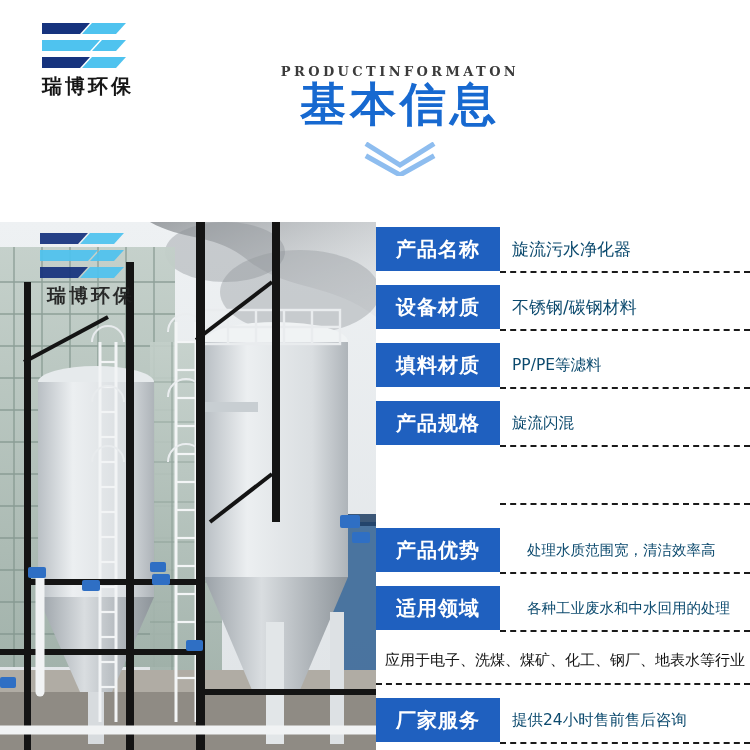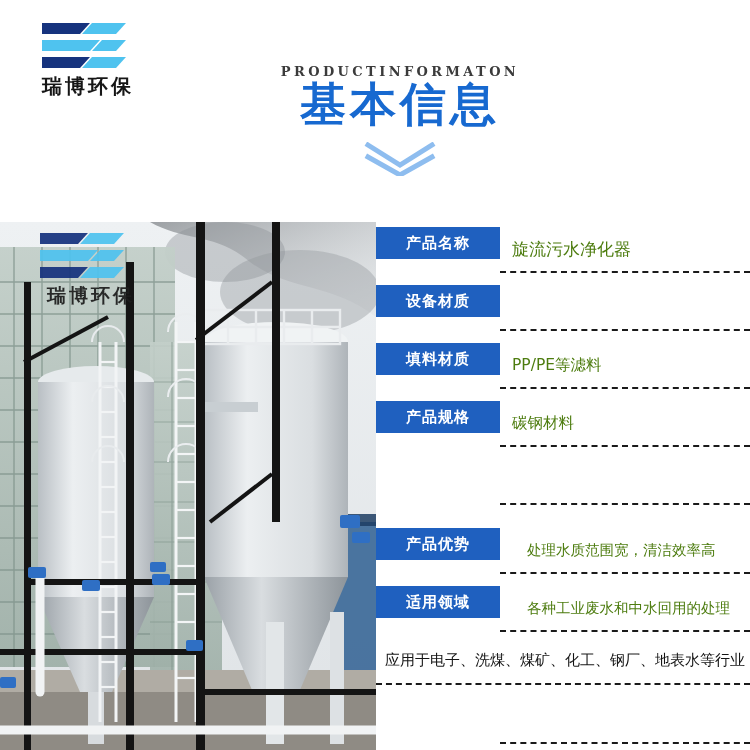--- a/index.html
+++ b/index.html
@@ -149,13 +149,13 @@
     flex: 0 0 124px;
     background: #1f60bf;
     color: #ffffff;
-    font-size: 15px;
+    font-size: 20px;
     font-weight: 700;
     letter-spacing: 1px;
     display: flex;
     align-items: center;
     justify-content: center;
-    height: 32px;
+    height: 44px;
     box-sizing: border-box;
   }
   .spec-value {

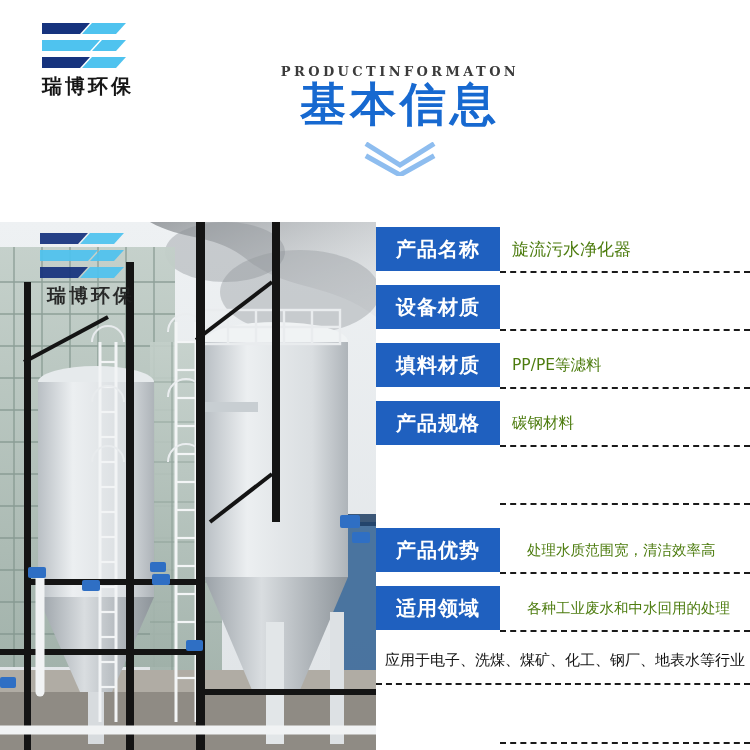--- a/index.html
+++ b/index.html
@@ -165,7 +165,7 @@
     height: 44px;
     padding-left: 12px;
     box-sizing: border-box;
-    color: #4d7c0f;
+    color: #0c4a6e;
     font-size: 17px;
     font-weight: 500;
     white-space: nowrap;

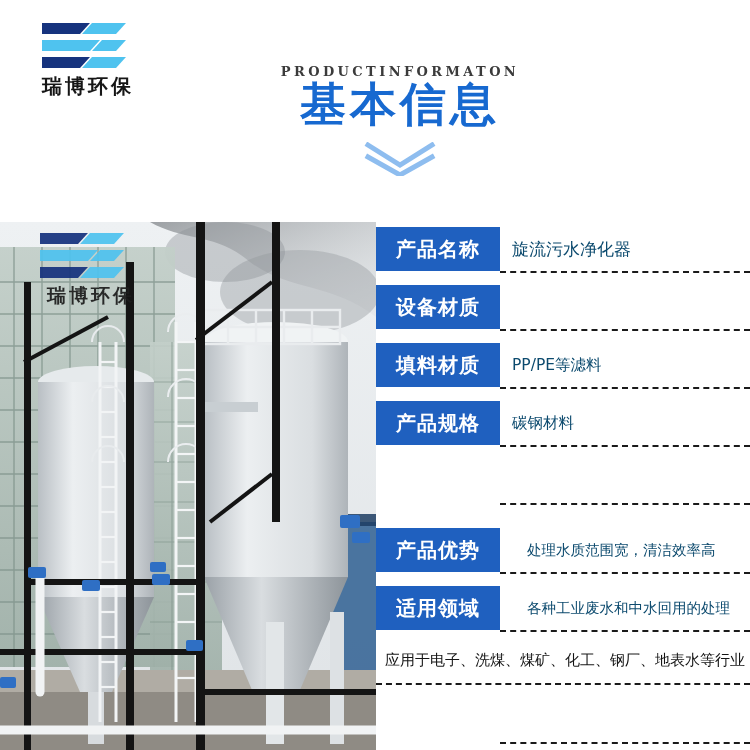--- a/index.html
+++ b/index.html
@@ -471,6 +471,7 @@
 
       <div class="spec-row" style="top:63px;">
         <div class="spec-label">设备材质</div>
+        <div class="spec-value">不锈钢/碳钢材料</div>
       </div>
       <div class="spec-rule" style="top:107px;"></div>
 

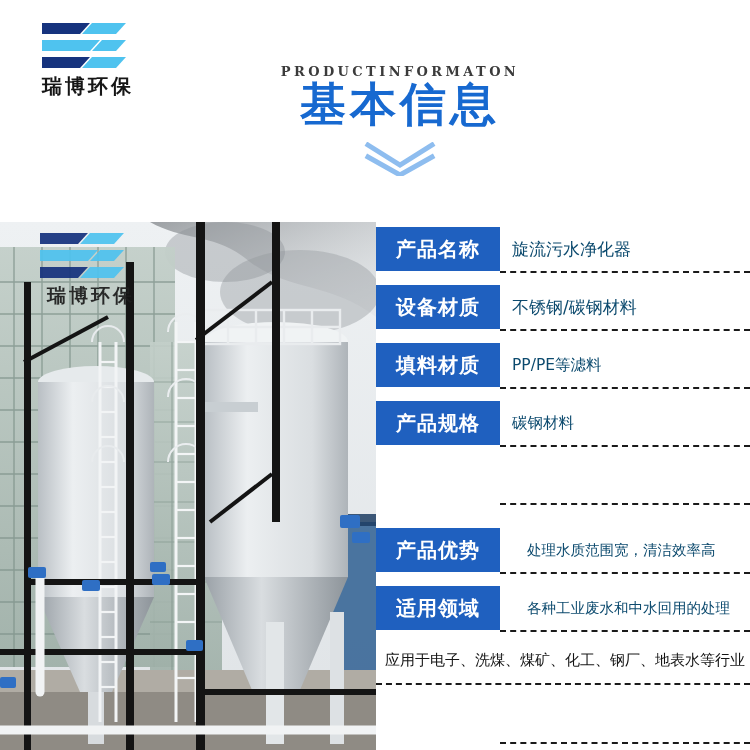--- a/index.html
+++ b/index.html
@@ -483,7 +483,7 @@
 
       <div class="spec-row" style="top:179px;">
         <div class="spec-label">产品规格</div>
-        <div class="spec-value small">碳钢材料</div>
+        <div class="spec-value small">旋流闪混</div>
       </div>
       <div class="spec-rule" style="top:223px;"></div>
 

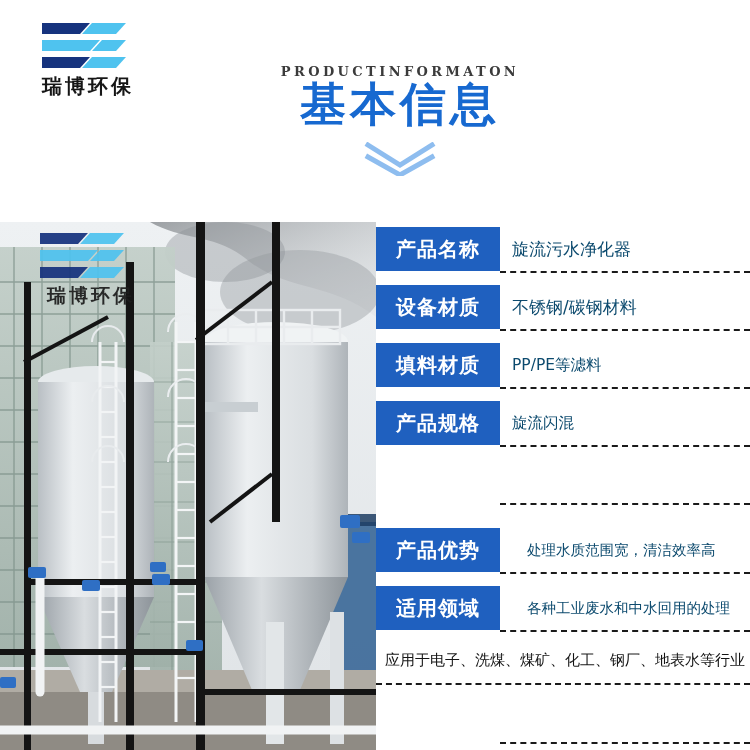--- a/index.html
+++ b/index.html
@@ -504,6 +504,10 @@
       <div class="spec-cont" style="top:418px;">应用于电子、洗煤、煤矿、化工、钢厂、地表水等行业</div>
       <div class="spec-rule-full" style="top:461px;"></div>
 
+      <div class="spec-row" style="top:476px;">
+        <div class="spec-label">厂家服务</div>
+        <div class="spec-value small">提供24小时售前售后咨询</div>
+      </div>
       <div class="spec-rule" style="top:520px;"></div>
 
     </div>

